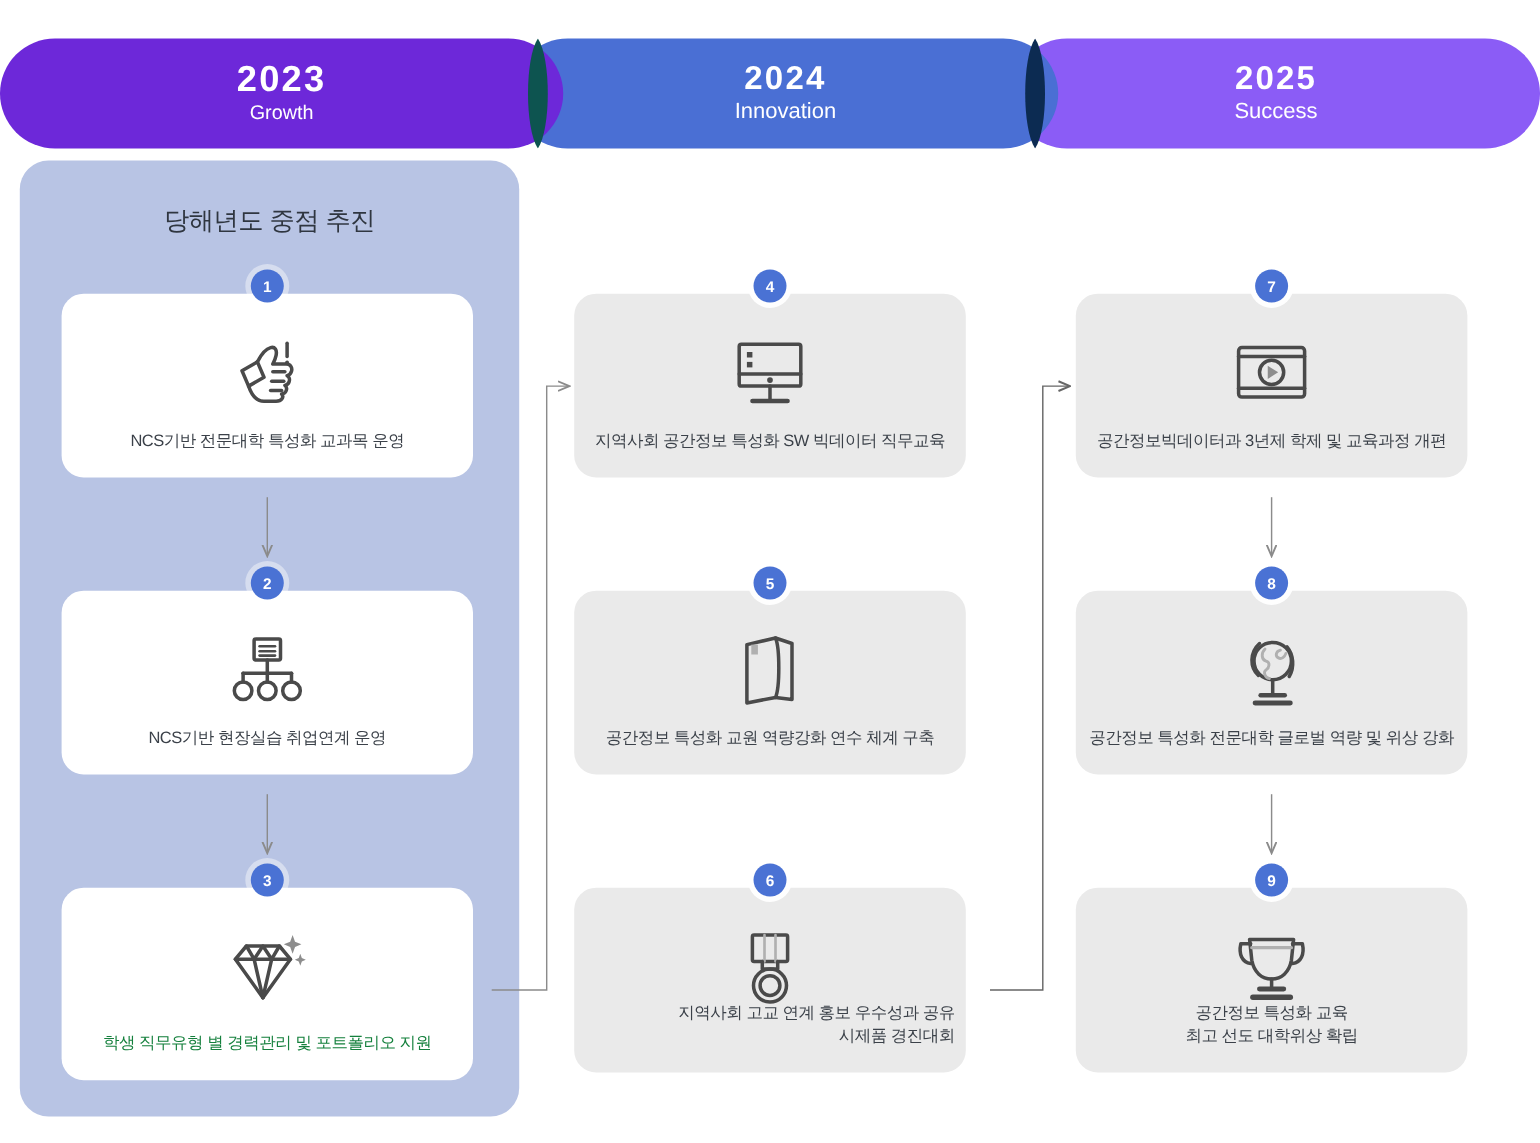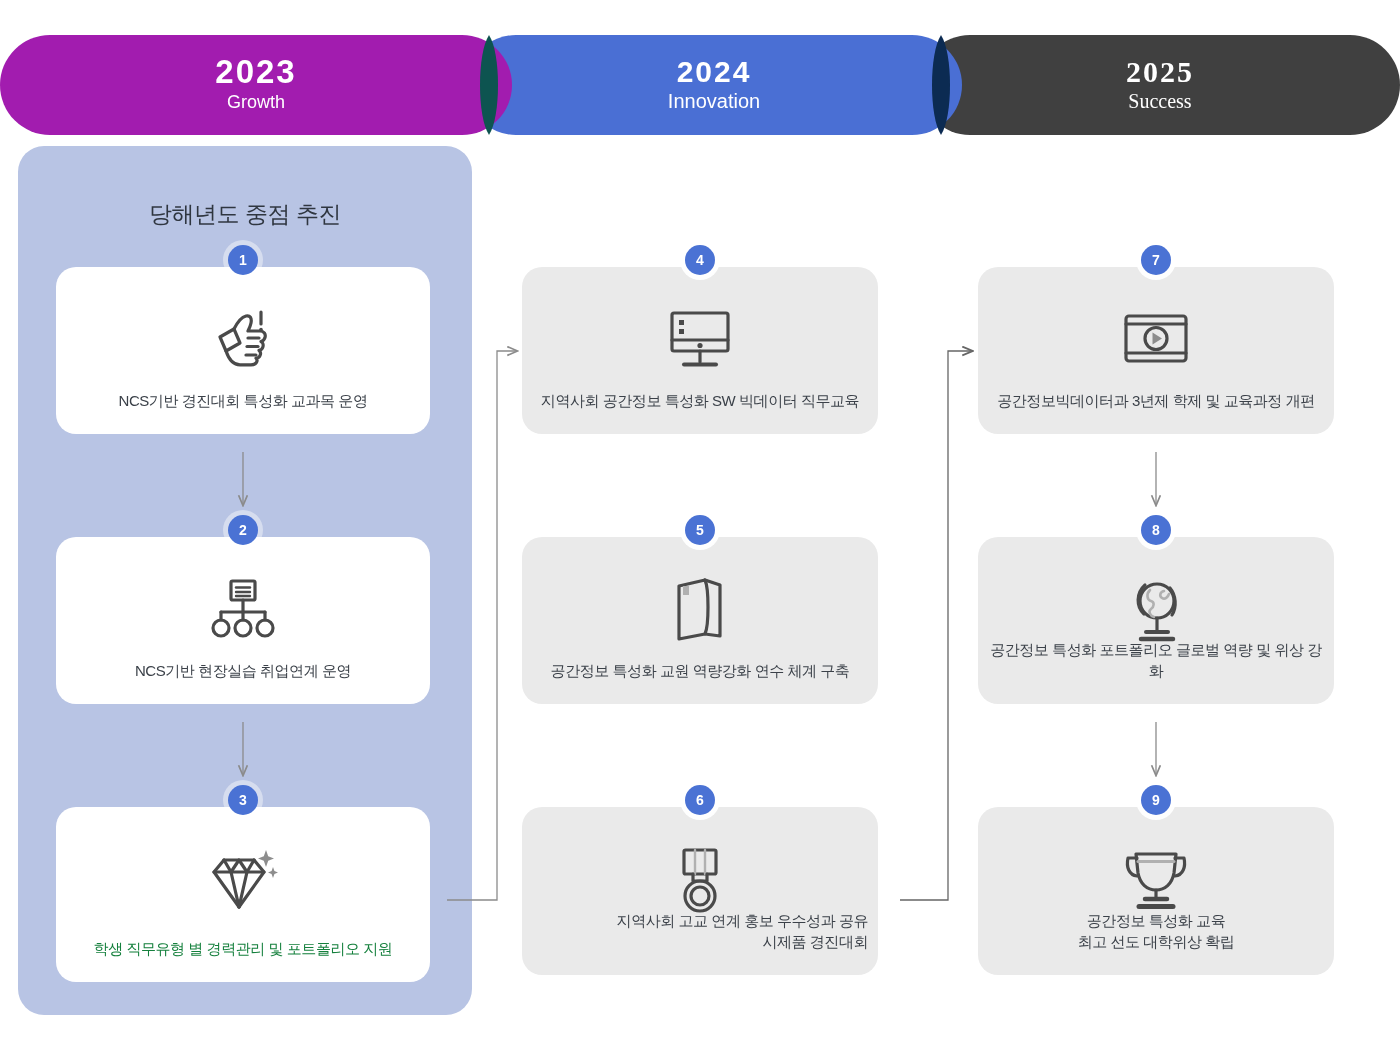--- a/index.html
+++ b/index.html
@@ -174,7 +174,7 @@
 
   <div id="header-band">
 
-    <div class="year-pill pill-2023" style="background: #a21caf;">
+    <div class="year-pill pill-2023" style="background: #6d28d9;">
       <div class="year-num">2023</div>
       <div class="year-sub">Growth</div>
     </div>

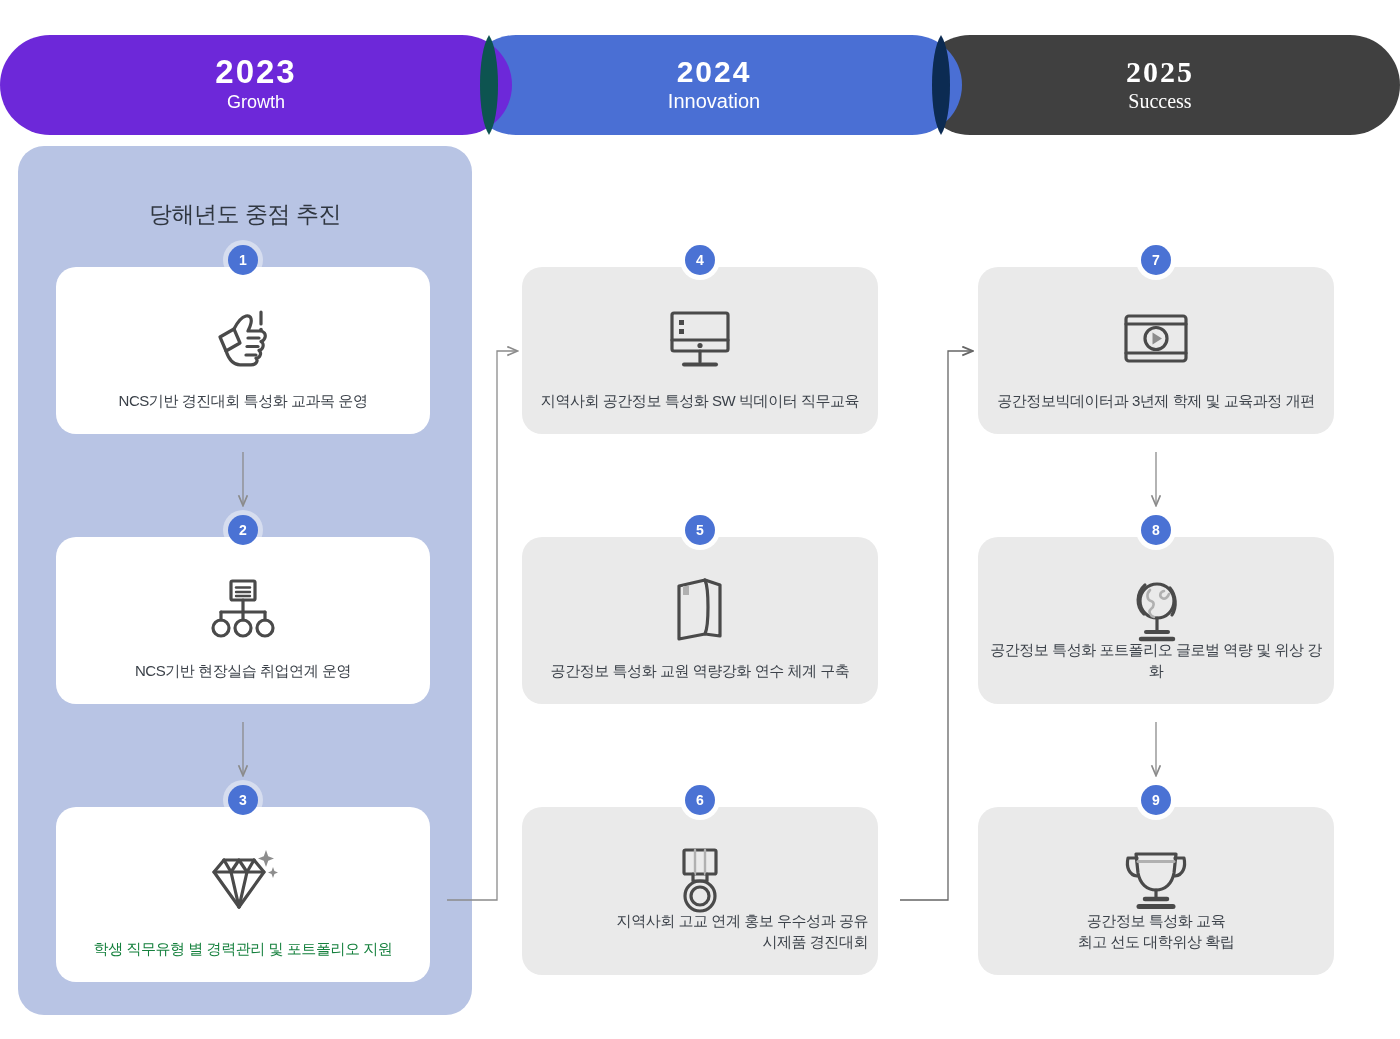--- a/index.html
+++ b/index.html
@@ -184,7 +184,7 @@
       <div class="year-sub">Innovation</div>
     </div>
 
-    <div class="year-pill pill-2025" style="background: #404040; font-family: Liberation Serif, serif;">
+    <div class="year-pill pill-2025" style="background: #8b5cf6;">
       <div class="year-num">2025</div>
       <div class="year-sub">Success</div>
     </div>

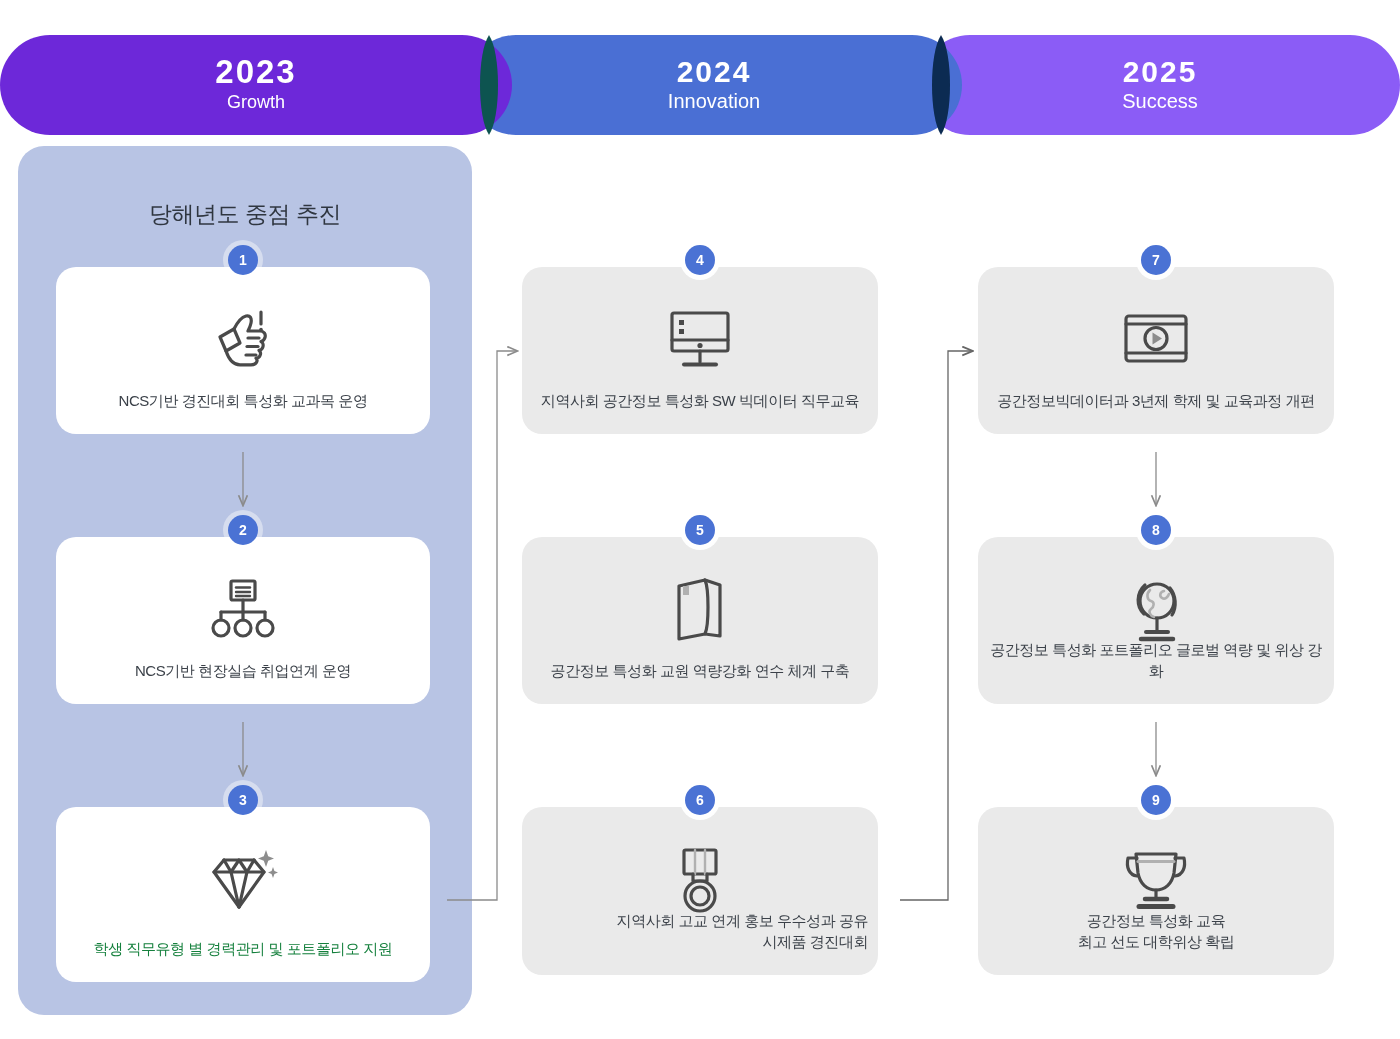--- a/index.html
+++ b/index.html
@@ -83,7 +83,7 @@
   #focus-title {
     position: absolute;
     left: 18px;
-    top: 199px;
+    top: 185px;
     width: 454px;
     text-align: center;
     font-size: 23px;

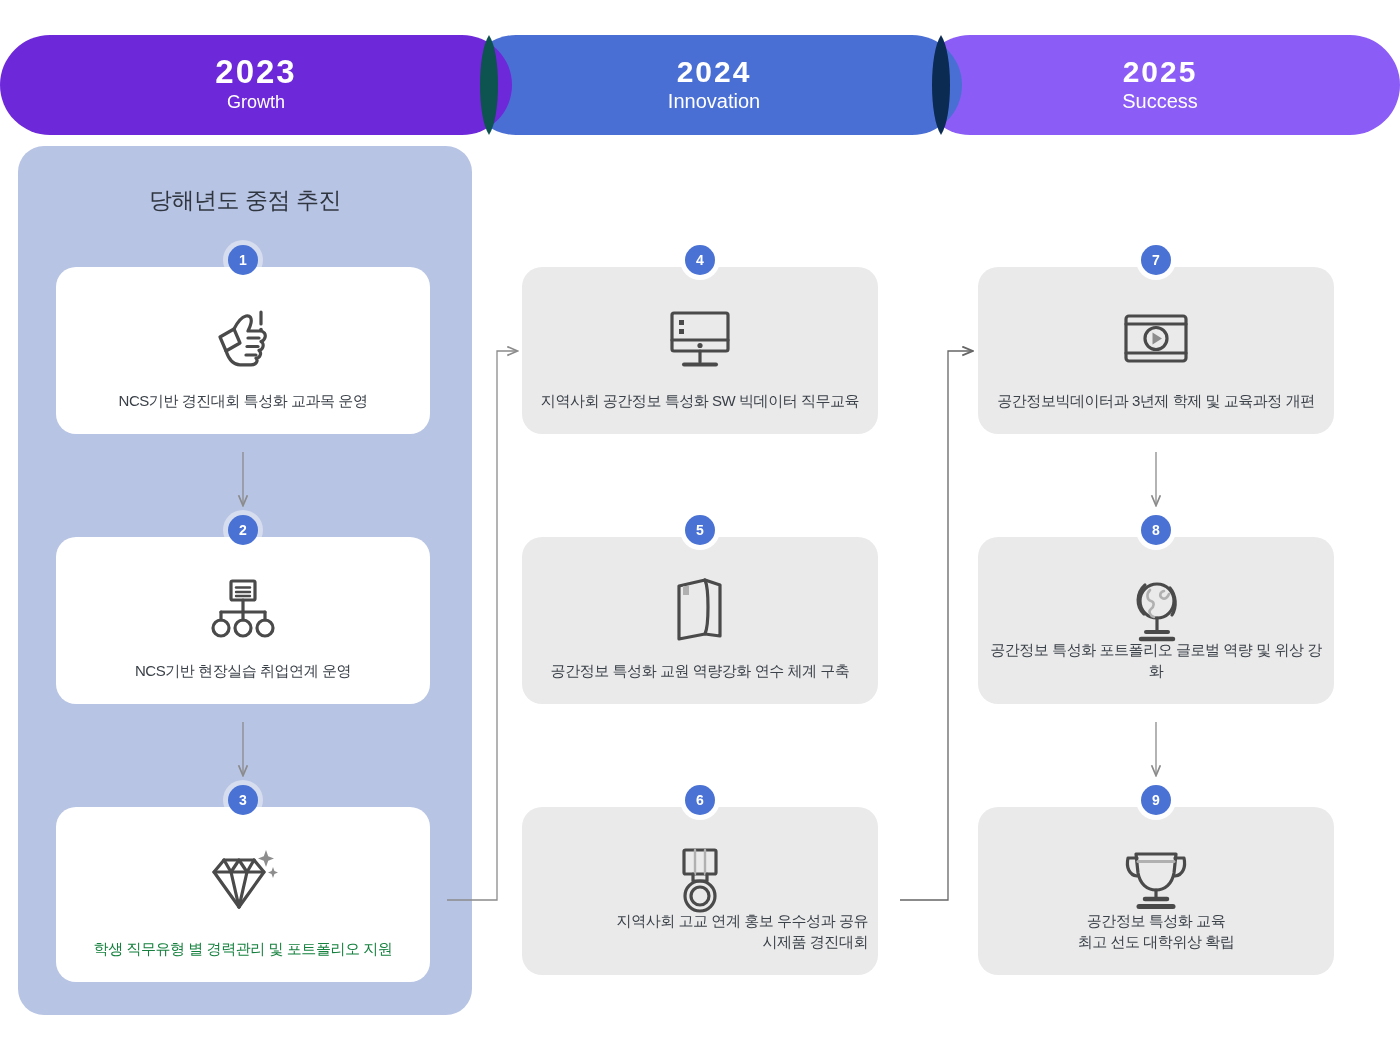--- a/index.html
+++ b/index.html
@@ -234,7 +234,7 @@
         <circle cx="49" cy="22.5" r="1.8" fill="#4a4a4a" stroke="none"></circle>
       </svg>
     </div>
-    <div class="card-label" style="color: rgb(59, 65, 73);">NCS기반 경진대회 특성화 교과목 운영</div>
+    <div class="card-label" style="color: rgb(59, 65, 73);">NCS기반 전문대학 특성화 교과목 운영</div>
   </div>
 
   <div class="card white col-a row-2" style="background: rgb(255, 255, 255);">

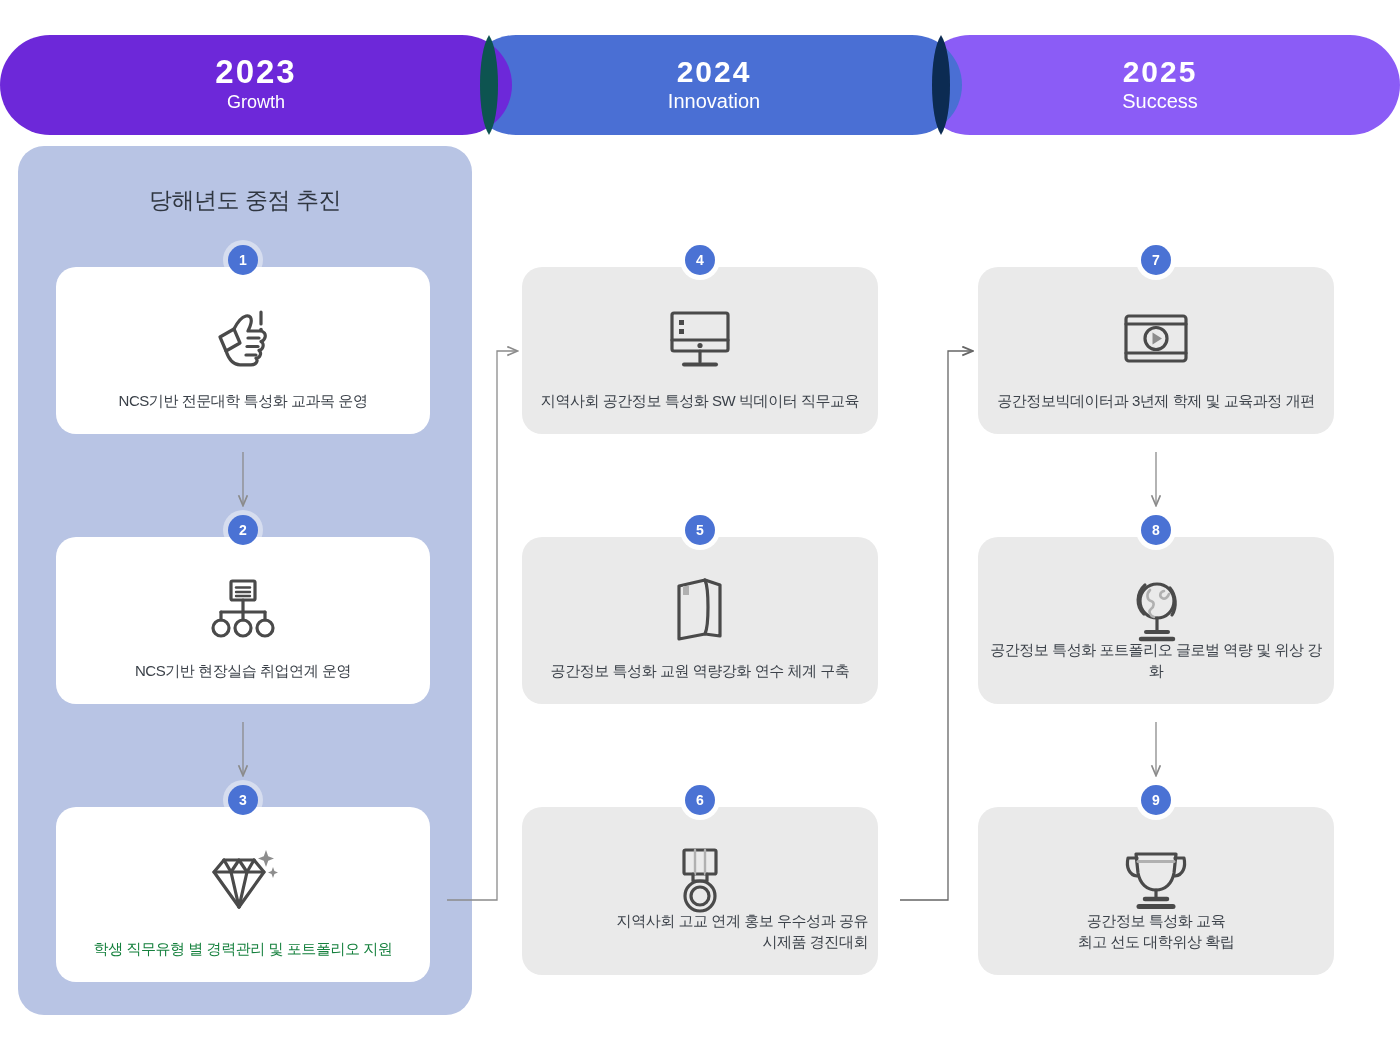--- a/index.html
+++ b/index.html
@@ -346,7 +346,7 @@
         <line x1="17" y1="63" x2="49" y2="63" stroke-width="4.5"></line>
       </svg>
     </div>
-    <div class="card-label" style="color: rgb(59, 65, 73);">공간정보 특성화 포트폴리오 글로벌 역량 및 위상 강화</div>
+    <div class="card-label" style="color: rgb(59, 65, 73);">공간정보 특성화 전문대학 글로벌 역량 및 위상 강화</div>
   </div>
 
   <div class="card grey col-c row-3" style="background: rgb(234, 234, 234);">

